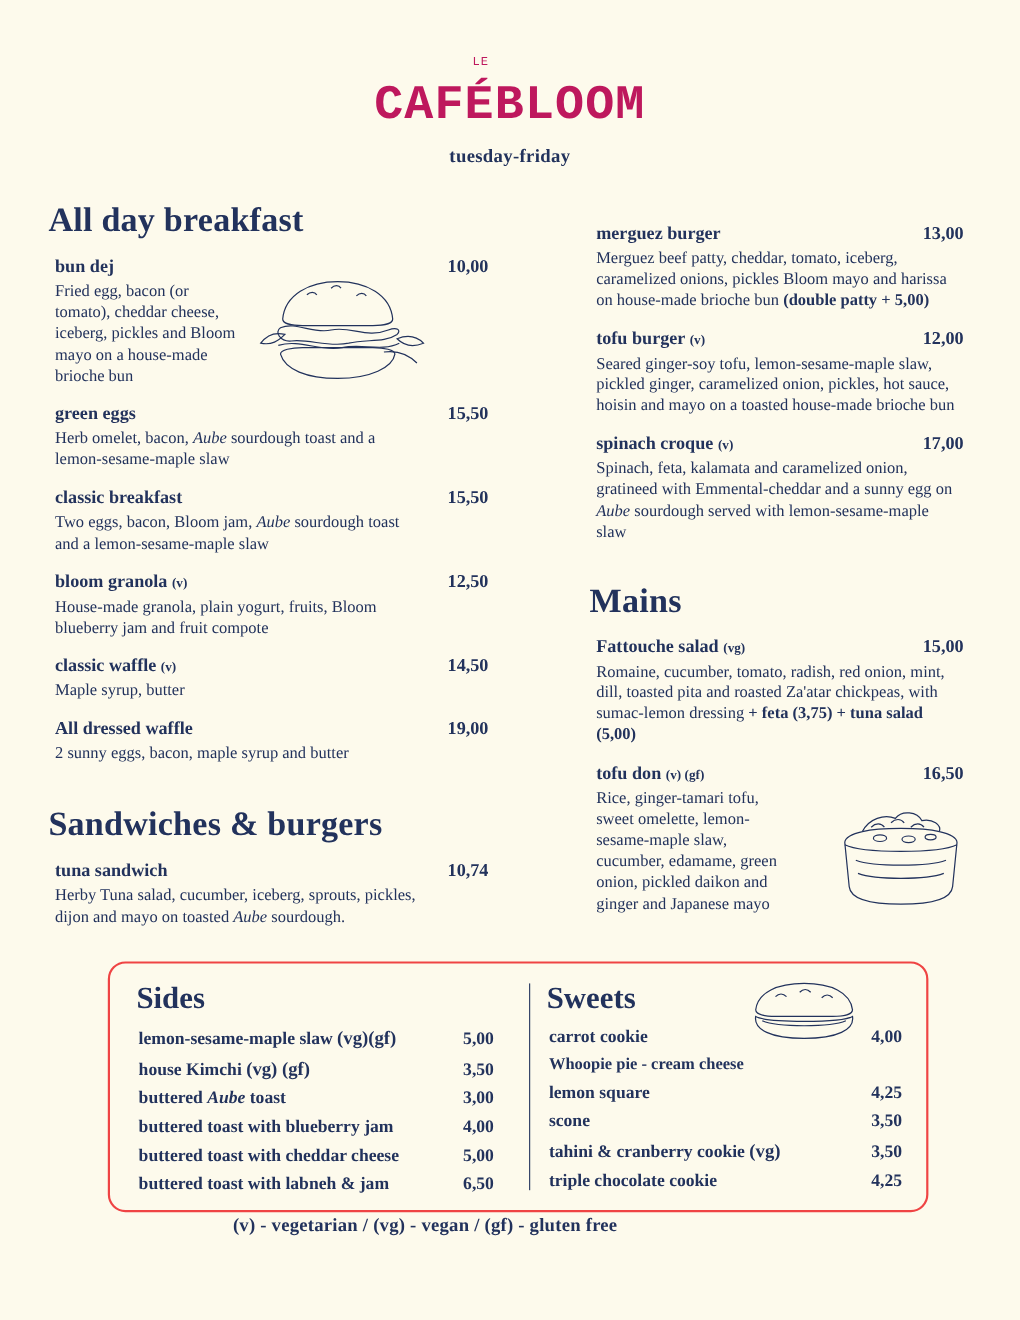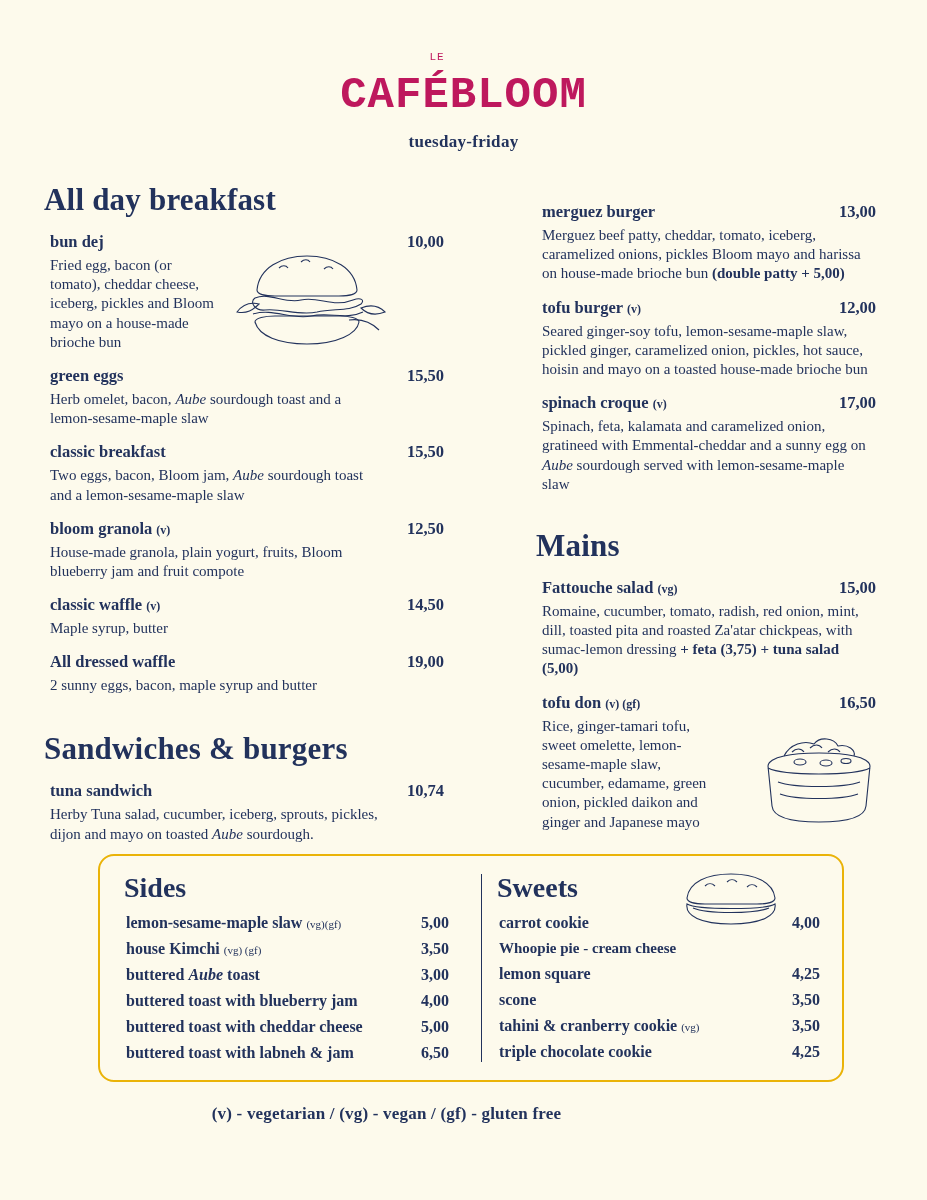--- a/index.html
+++ b/index.html
@@ -120,10 +120,10 @@
   .bottom-box {
     position: absolute;
     left: 98px;
-    top: 854px;
+    top: 874px;
     width: 742px;
     height: 224px;
-    border: 2px solid #eab308;
+    border: 2px solid #ef4444;
     border-radius: 16px;
     display: flex;
   }

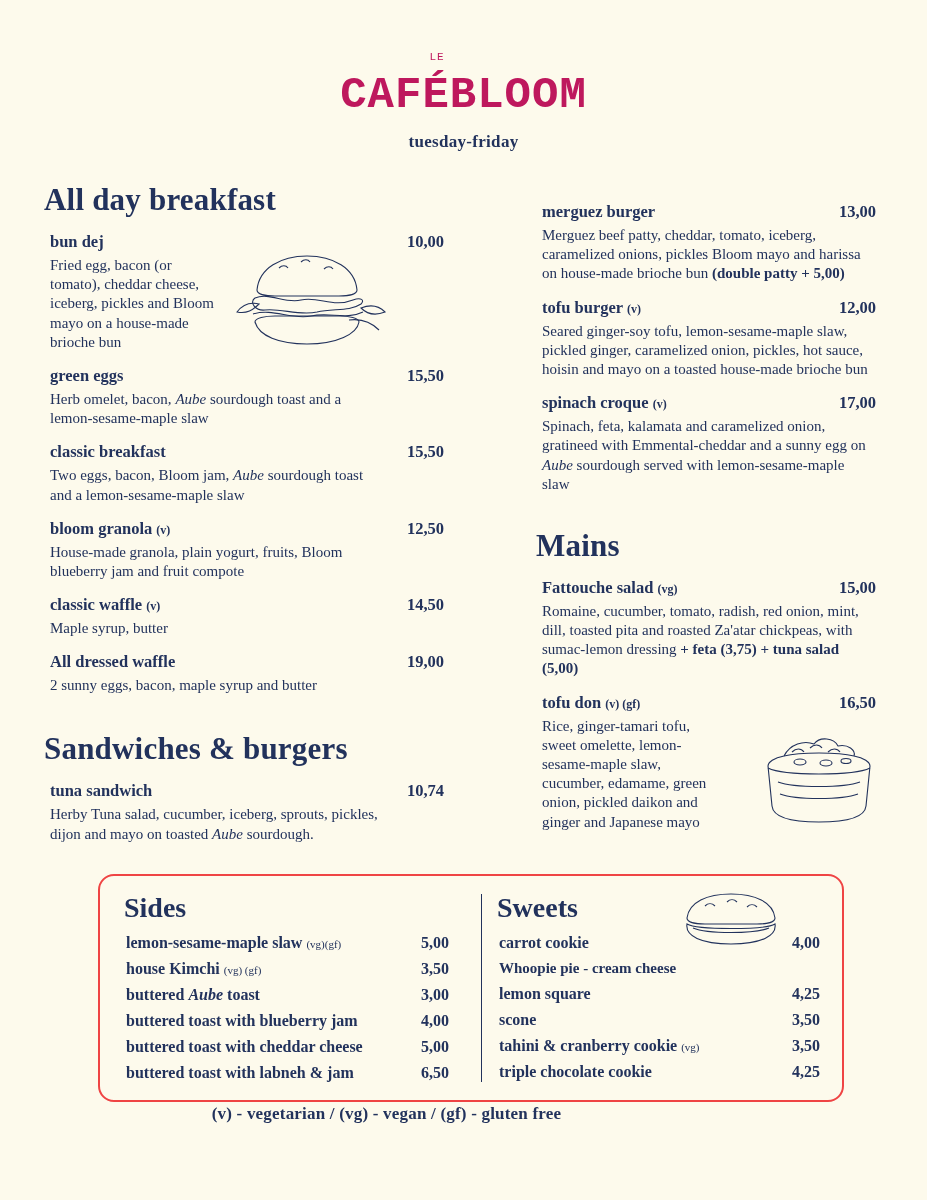--- a/index.html
+++ b/index.html
@@ -164,7 +164,7 @@
     font-weight: bold;
     font-size: 15px;
   }
-  .srow .tag { font-size: 11px; font-weight: normal; }
+  .srow .tag { font-size: 17px; font-weight: bold; }
   .srow .it { font-style: italic; }
 
   

